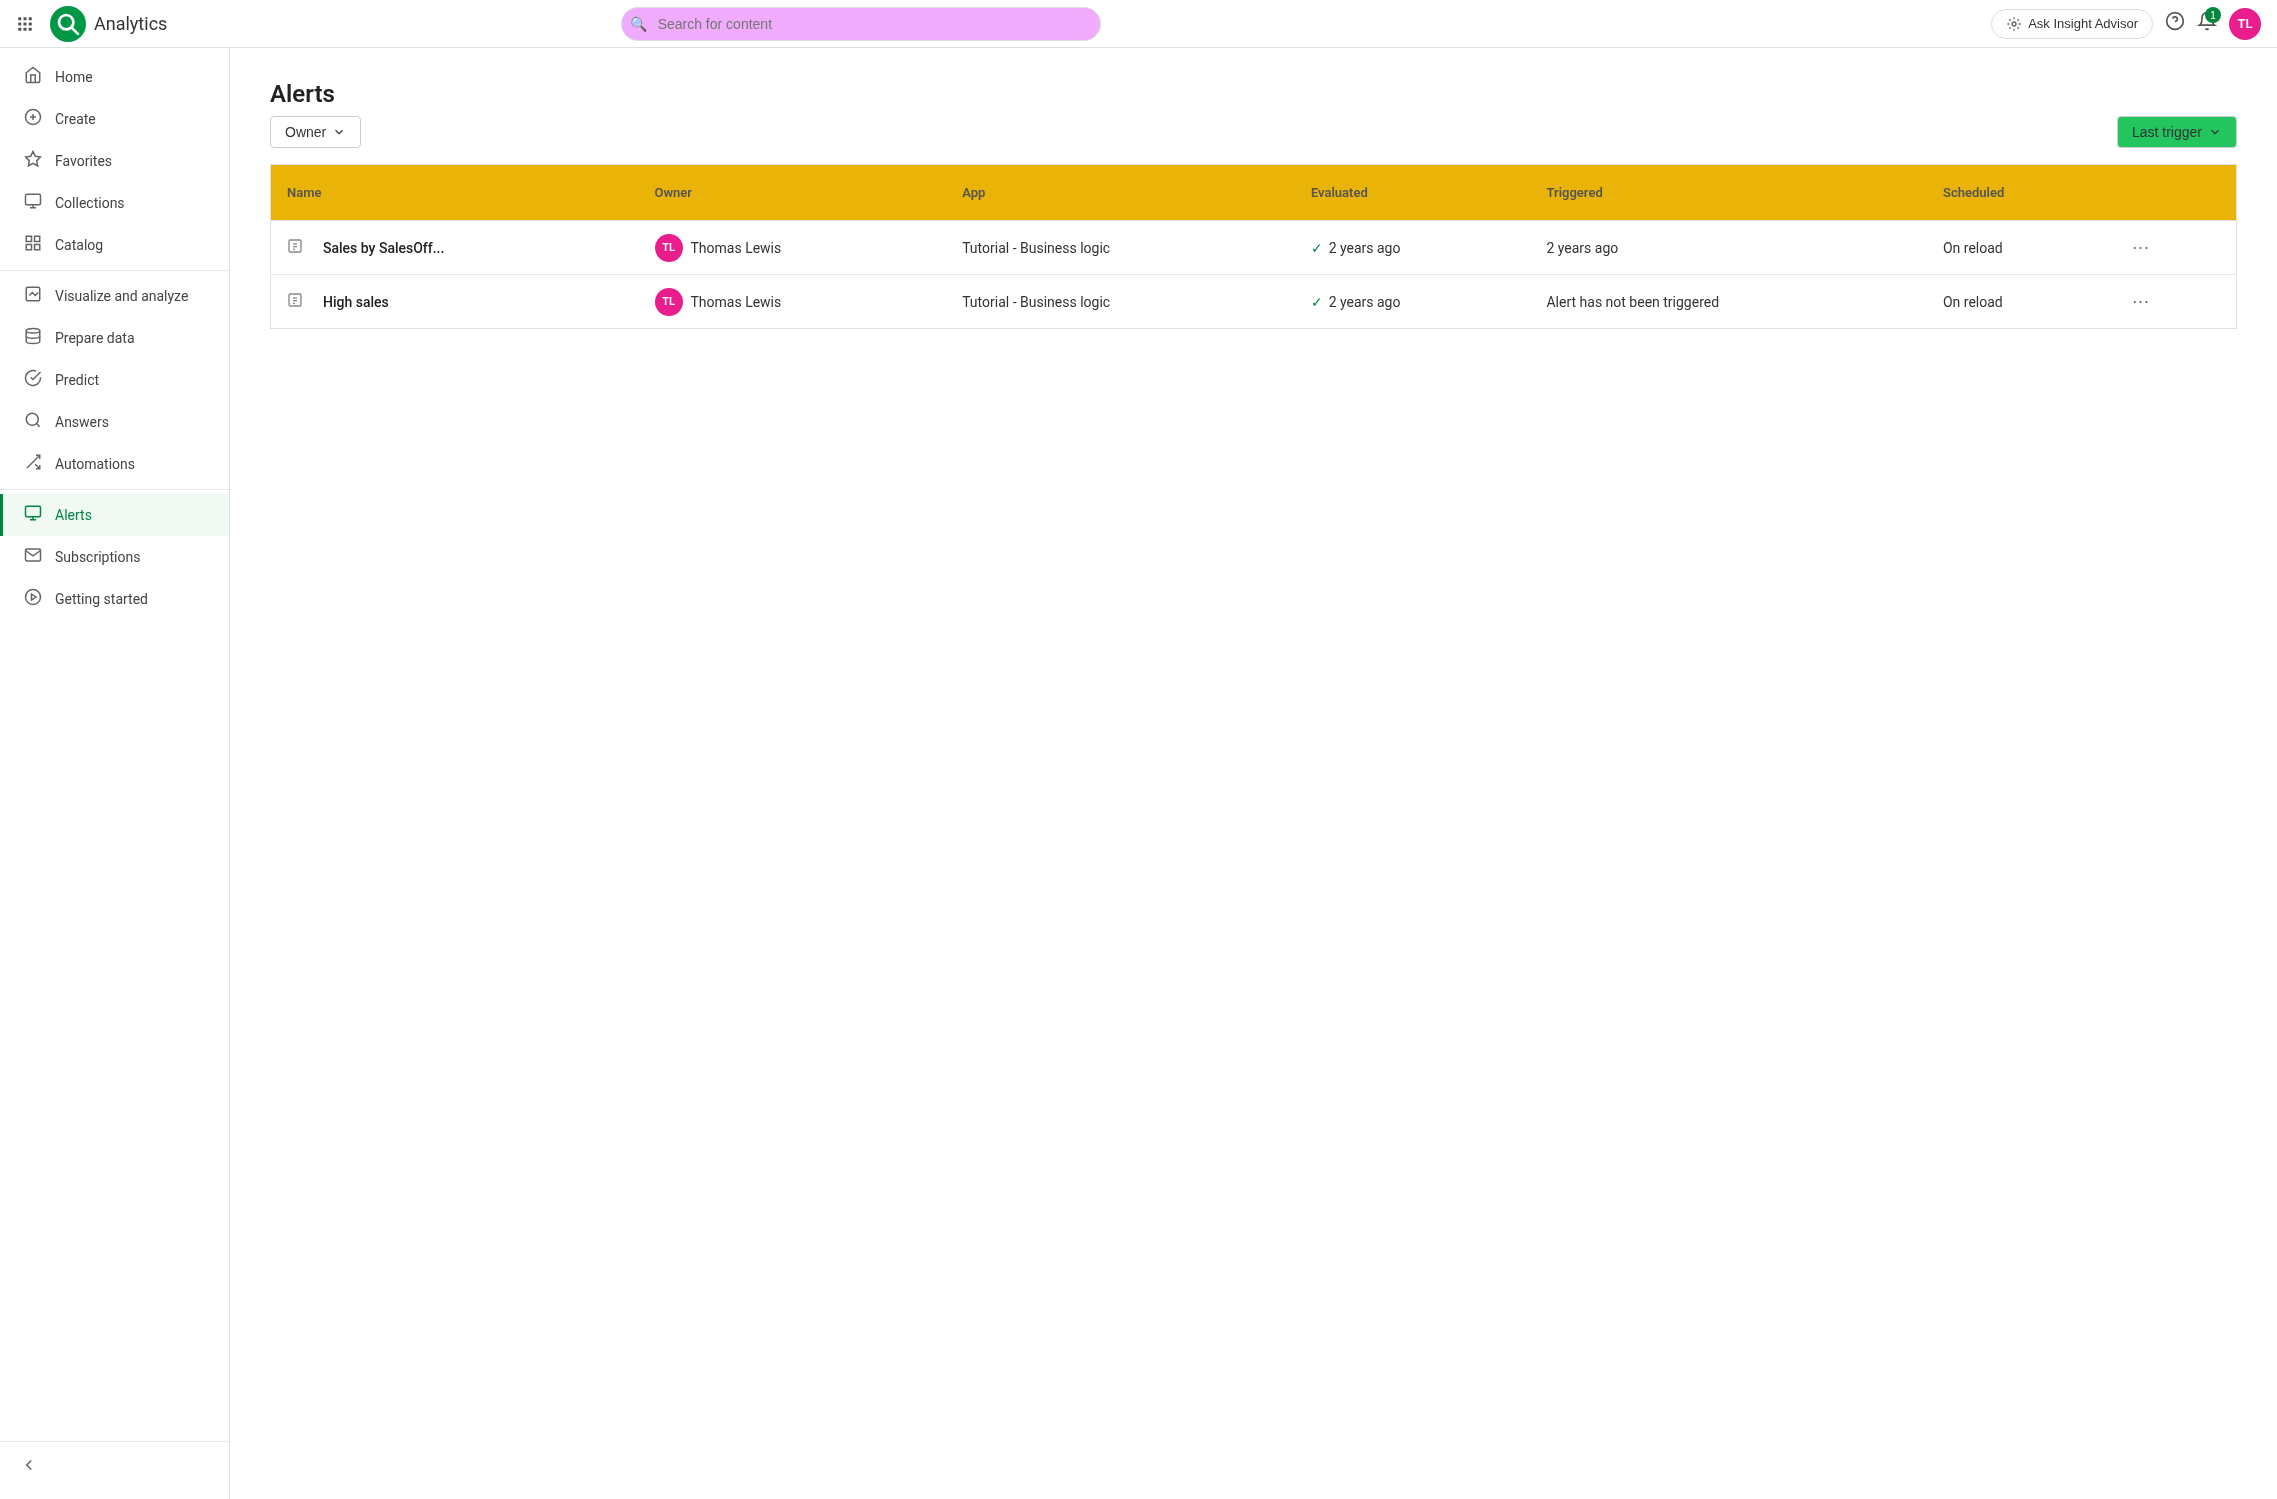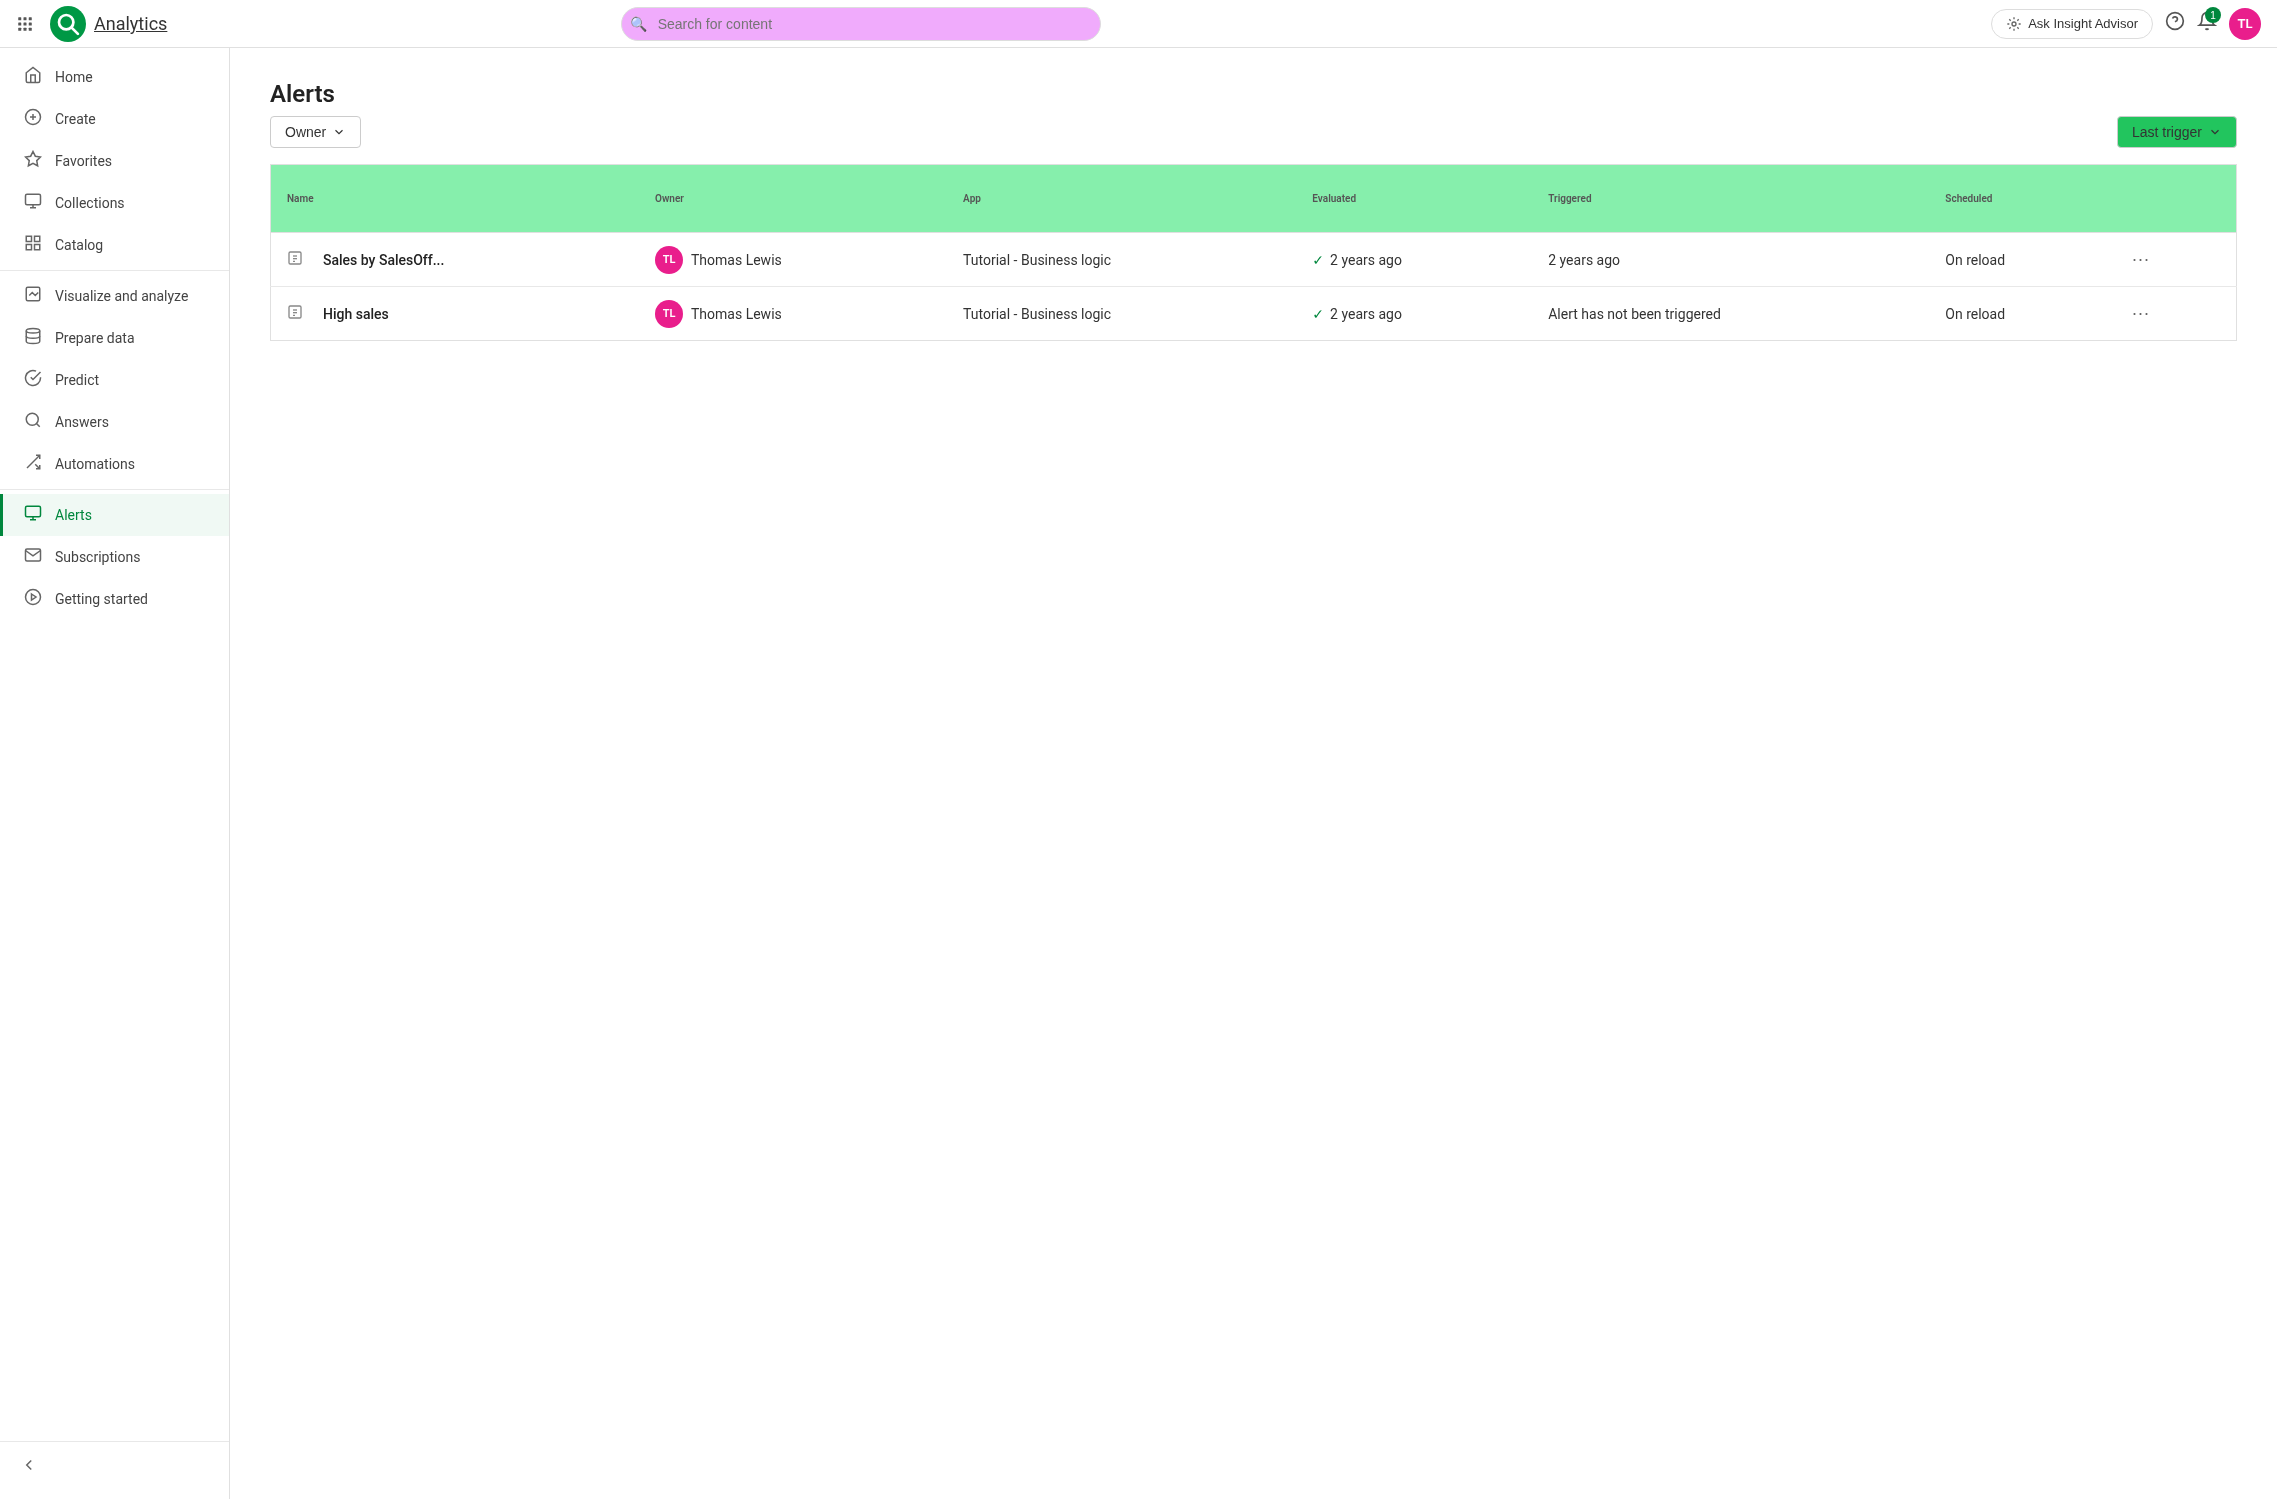--- a/index.html
+++ b/index.html
@@ -15,7 +15,7 @@
     .nav-grid-icon { color: #333; cursor: pointer; font-size: 18px; }
     .nav-logo { display: flex; align-items: center; gap: 8px; text-decoration: none; }
     .nav-logo-qlik { width: 36px; height: 36px; }
-    .nav-logo-text { font-size: 18px; font-weight: 400; color: #333; text-decoration: underline; }
+    .nav-logo-text { font-size: 18px; font-weight: 400; color: #333; }
     .nav-search { flex: 1; max-width: 480px; margin: 0 auto; }
     .nav-search input {
       width: 100%; padding: 8px 12px 8px 36px; border: 1px solid #ddd; border-radius: 20px;

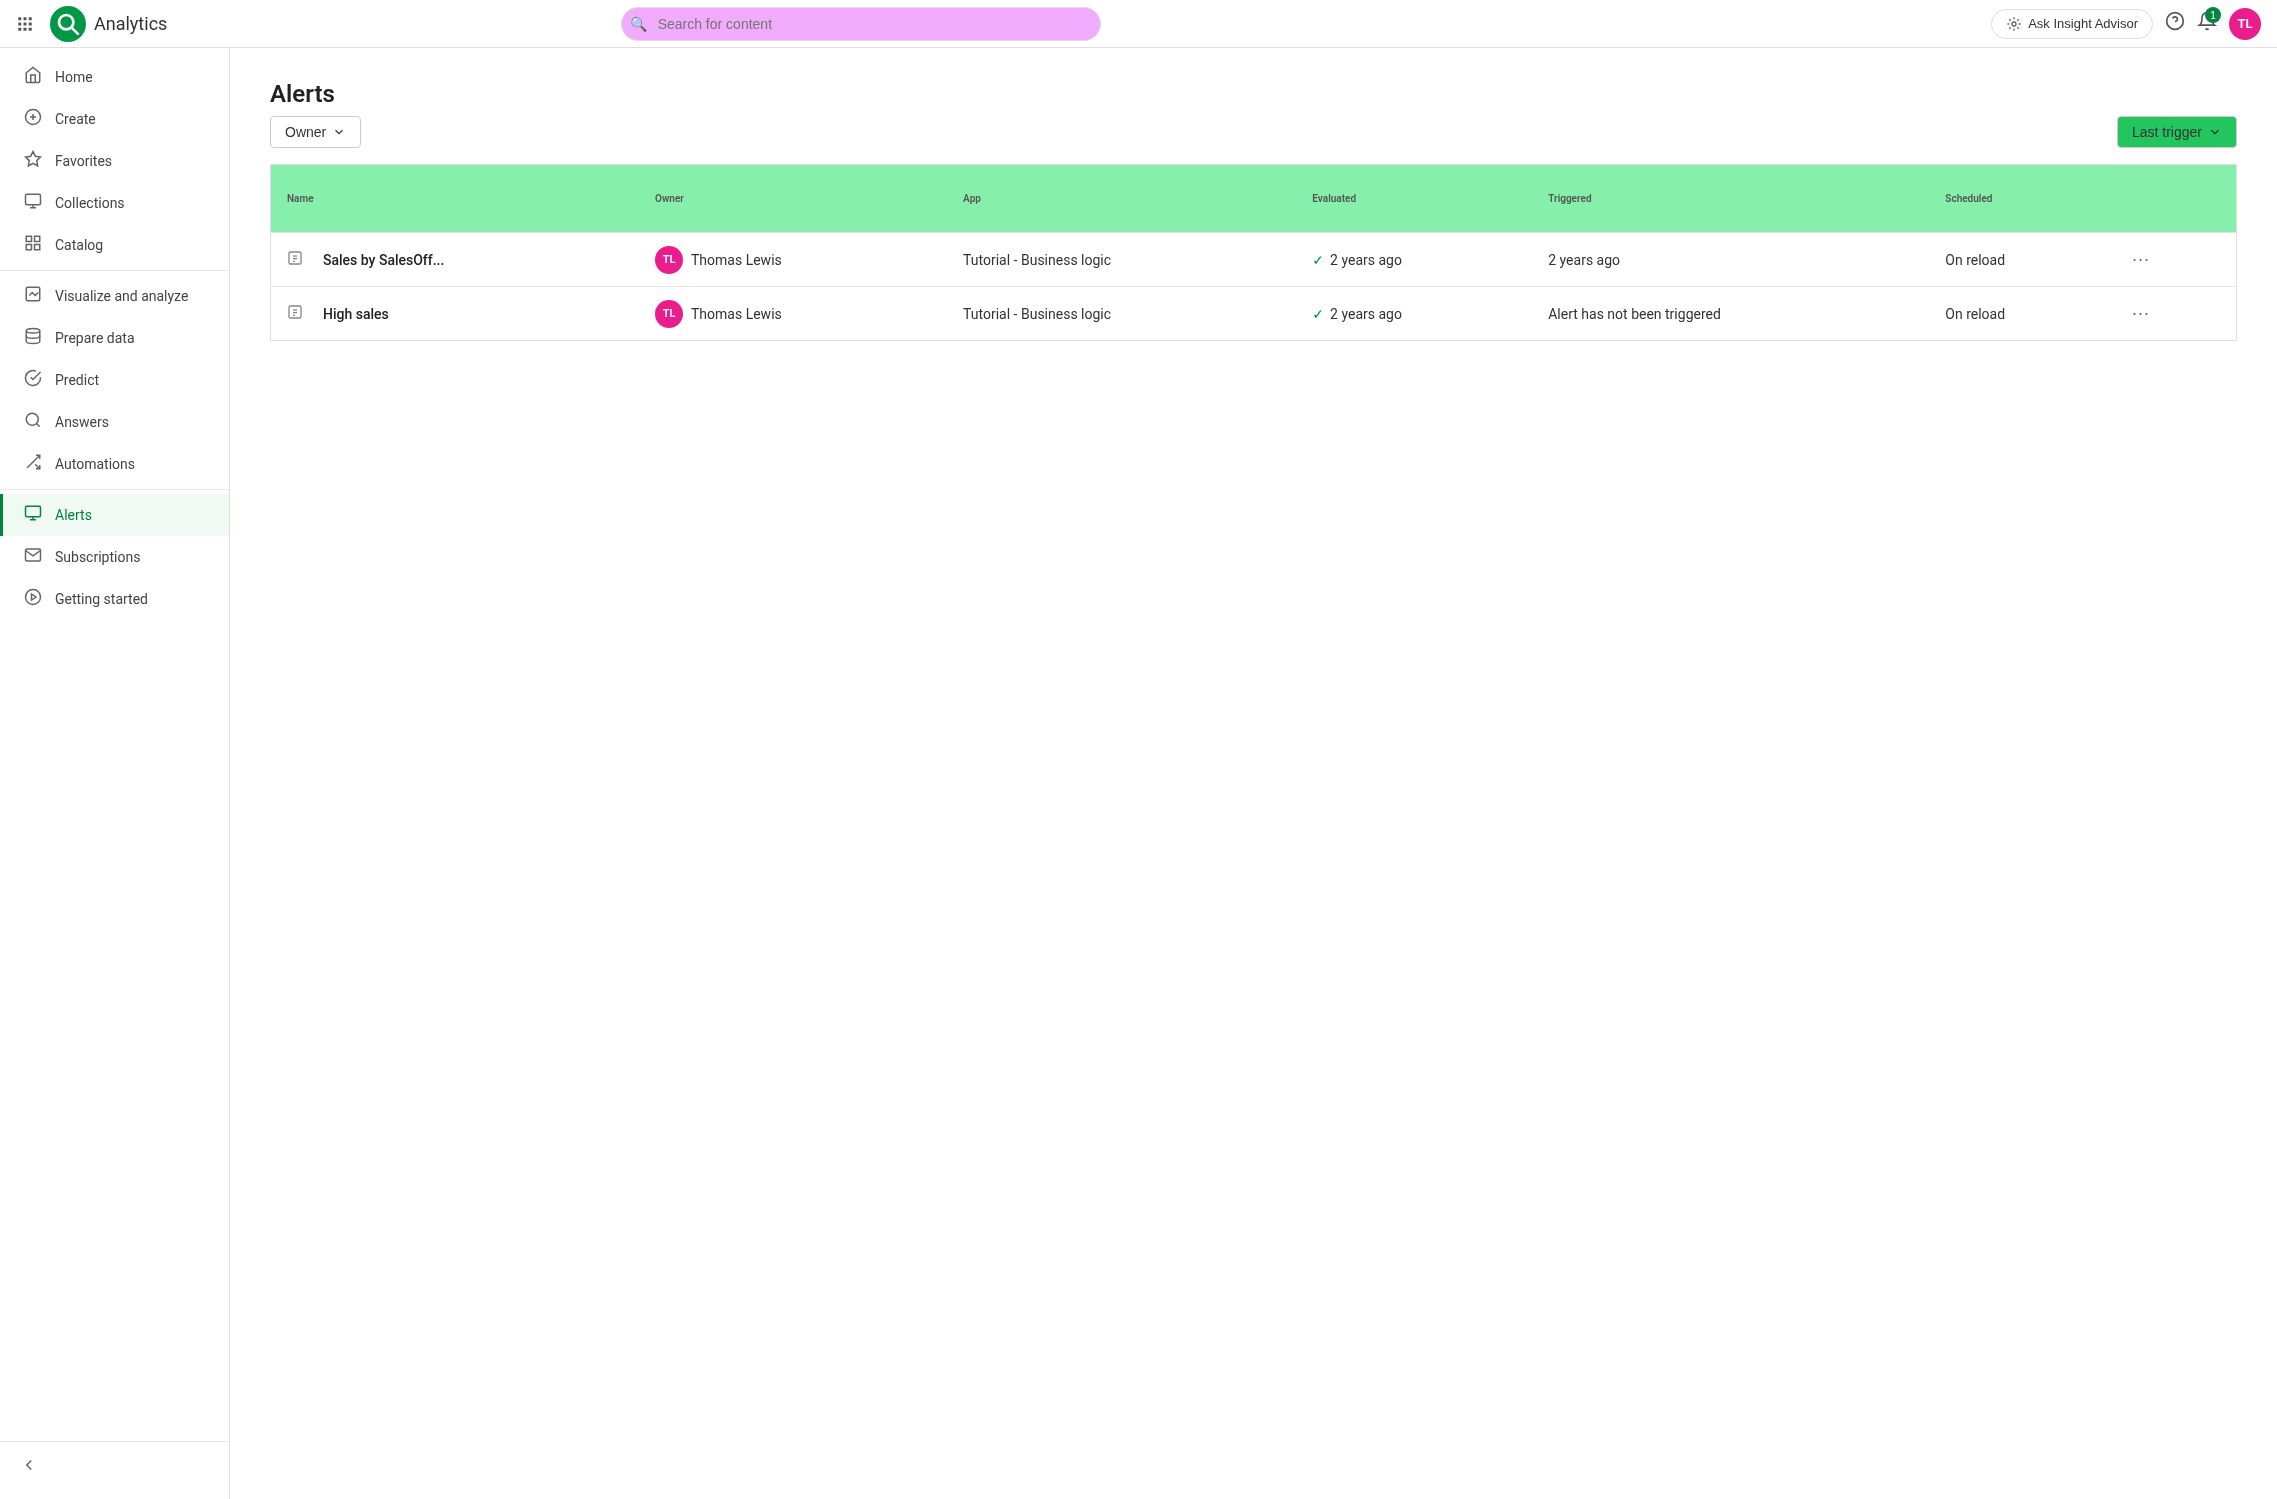--- a/index.html
+++ b/index.html
@@ -89,8 +89,8 @@
     
     .alerts-table { width: 100%; border-collapse: collapse; border: 1px solid #e0e0e0; border-radius: 4px; }
     .alerts-table th {
-      text-align: left; padding: 28px 16px; font-size: 10px; font-weight: 600;
-      color: #555; background: #86efac; border-bottom: 1px solid #e0e0e0;
+      text-align: left; padding: 20px 16px; font-size: 13px; font-weight: 600;
+      color: #555; background: #eab308; border-bottom: 1px solid #e0e0e0;
     }
     .alerts-table td { padding: 12px 16px; border-bottom: 1px solid #e8e8e8; font-size: 14px; color: #333; vertical-align: middle; }
     .alerts-table tr:last-child td { border-bottom: none; }

